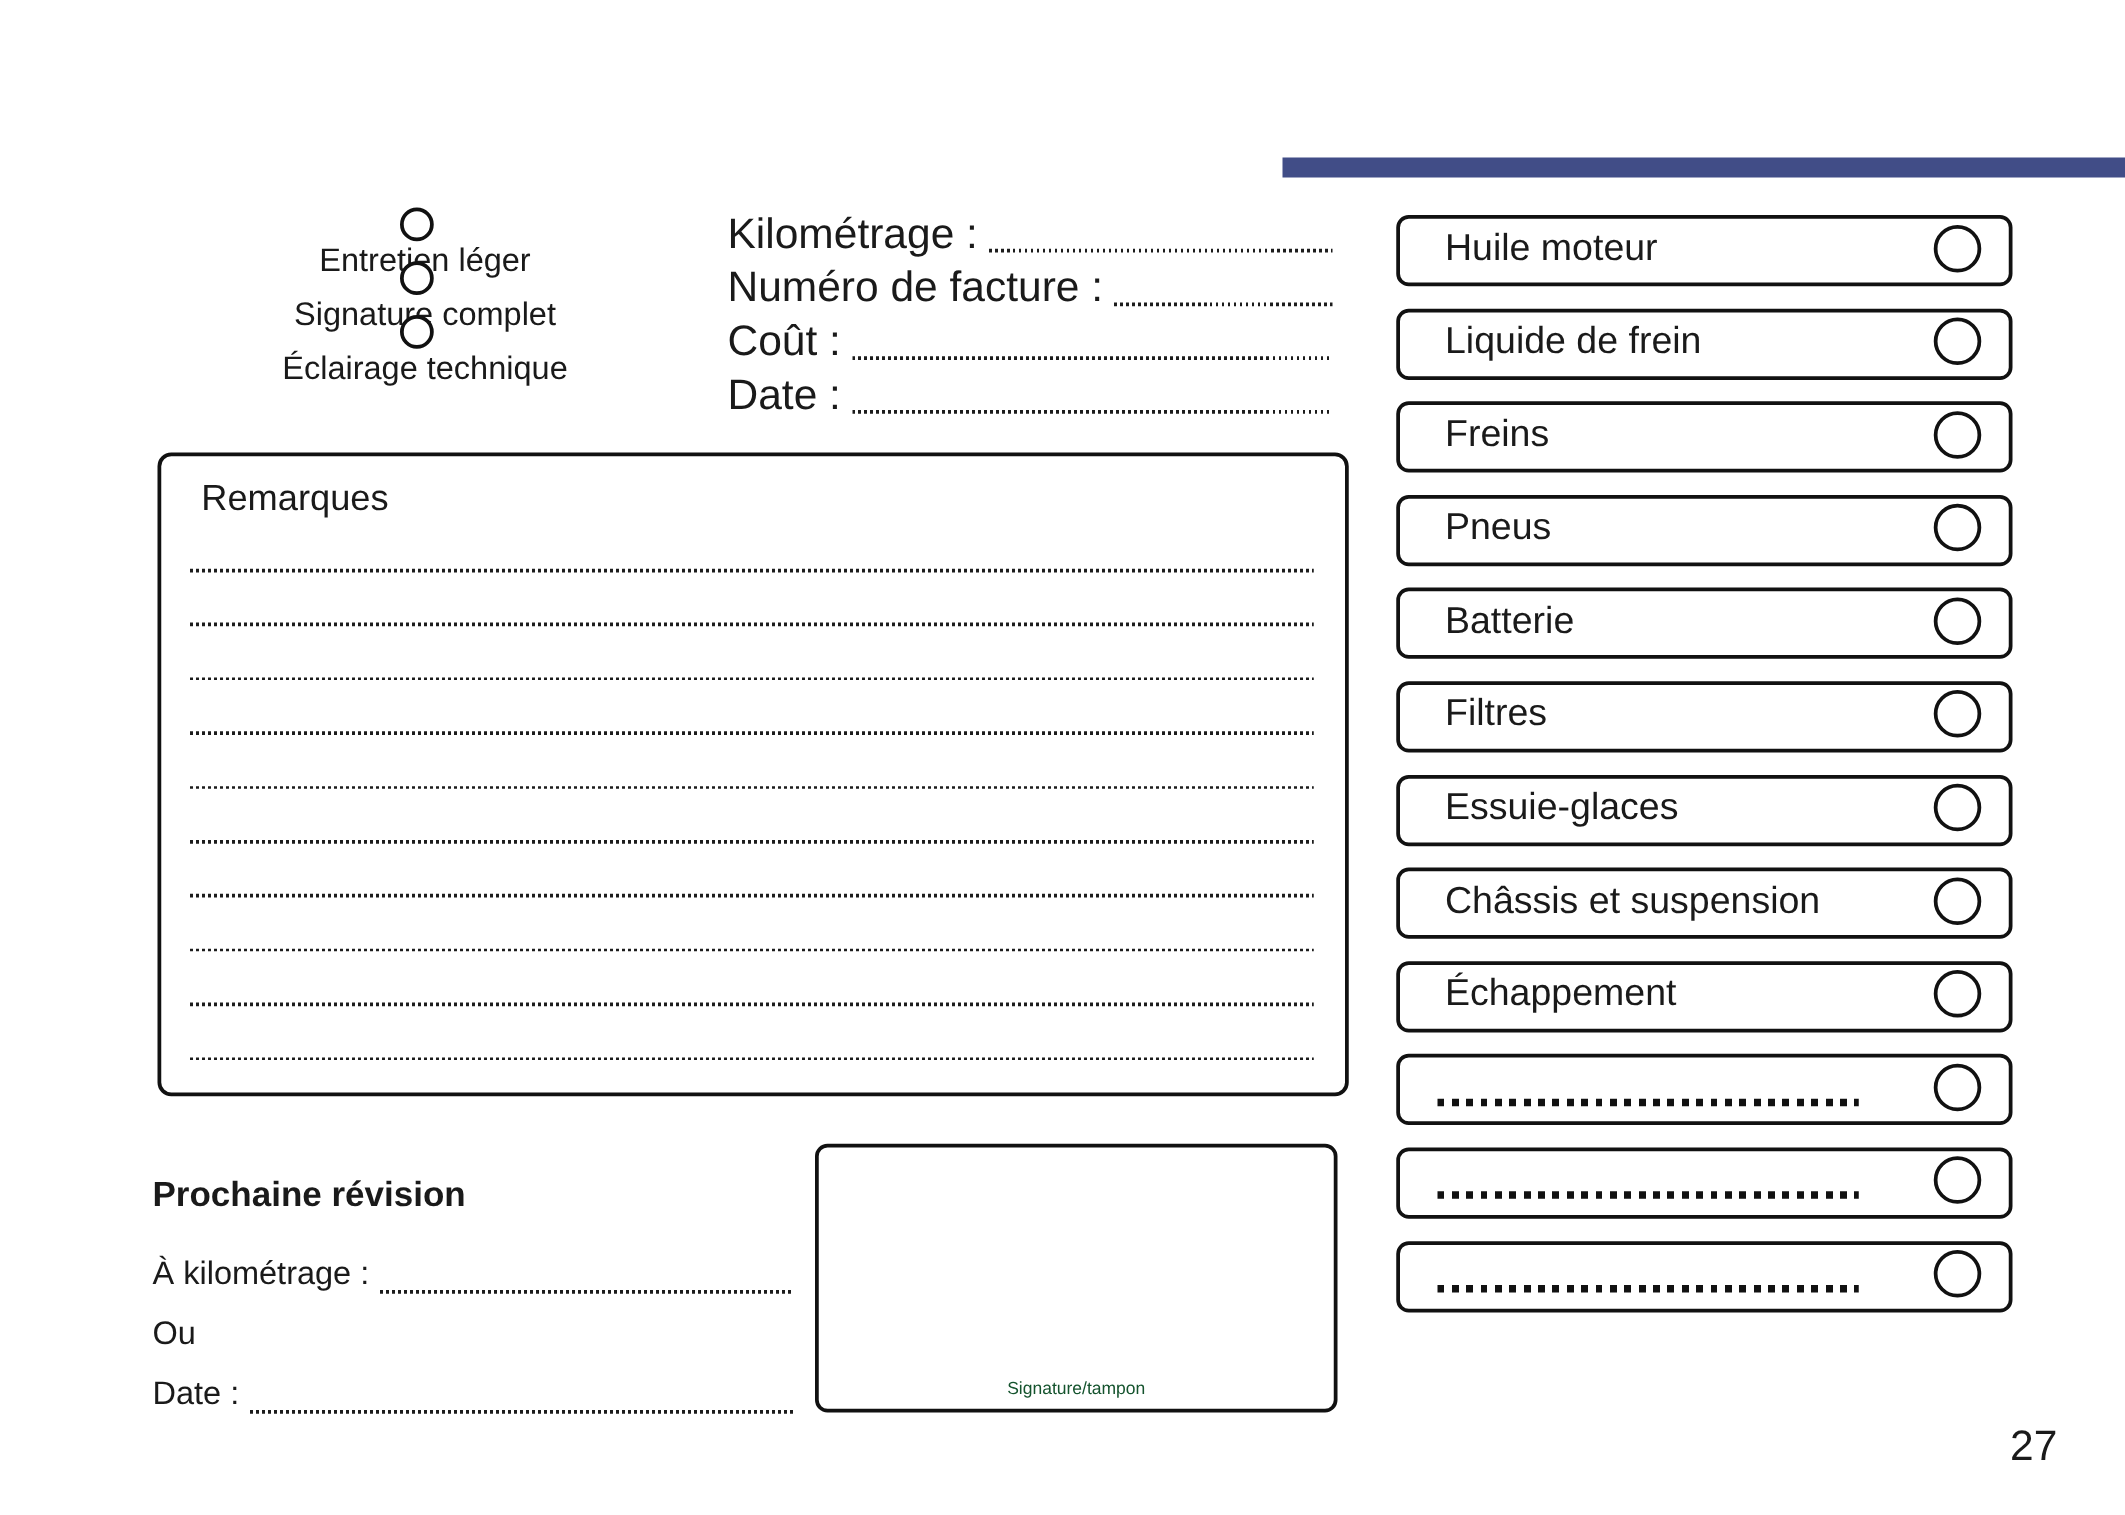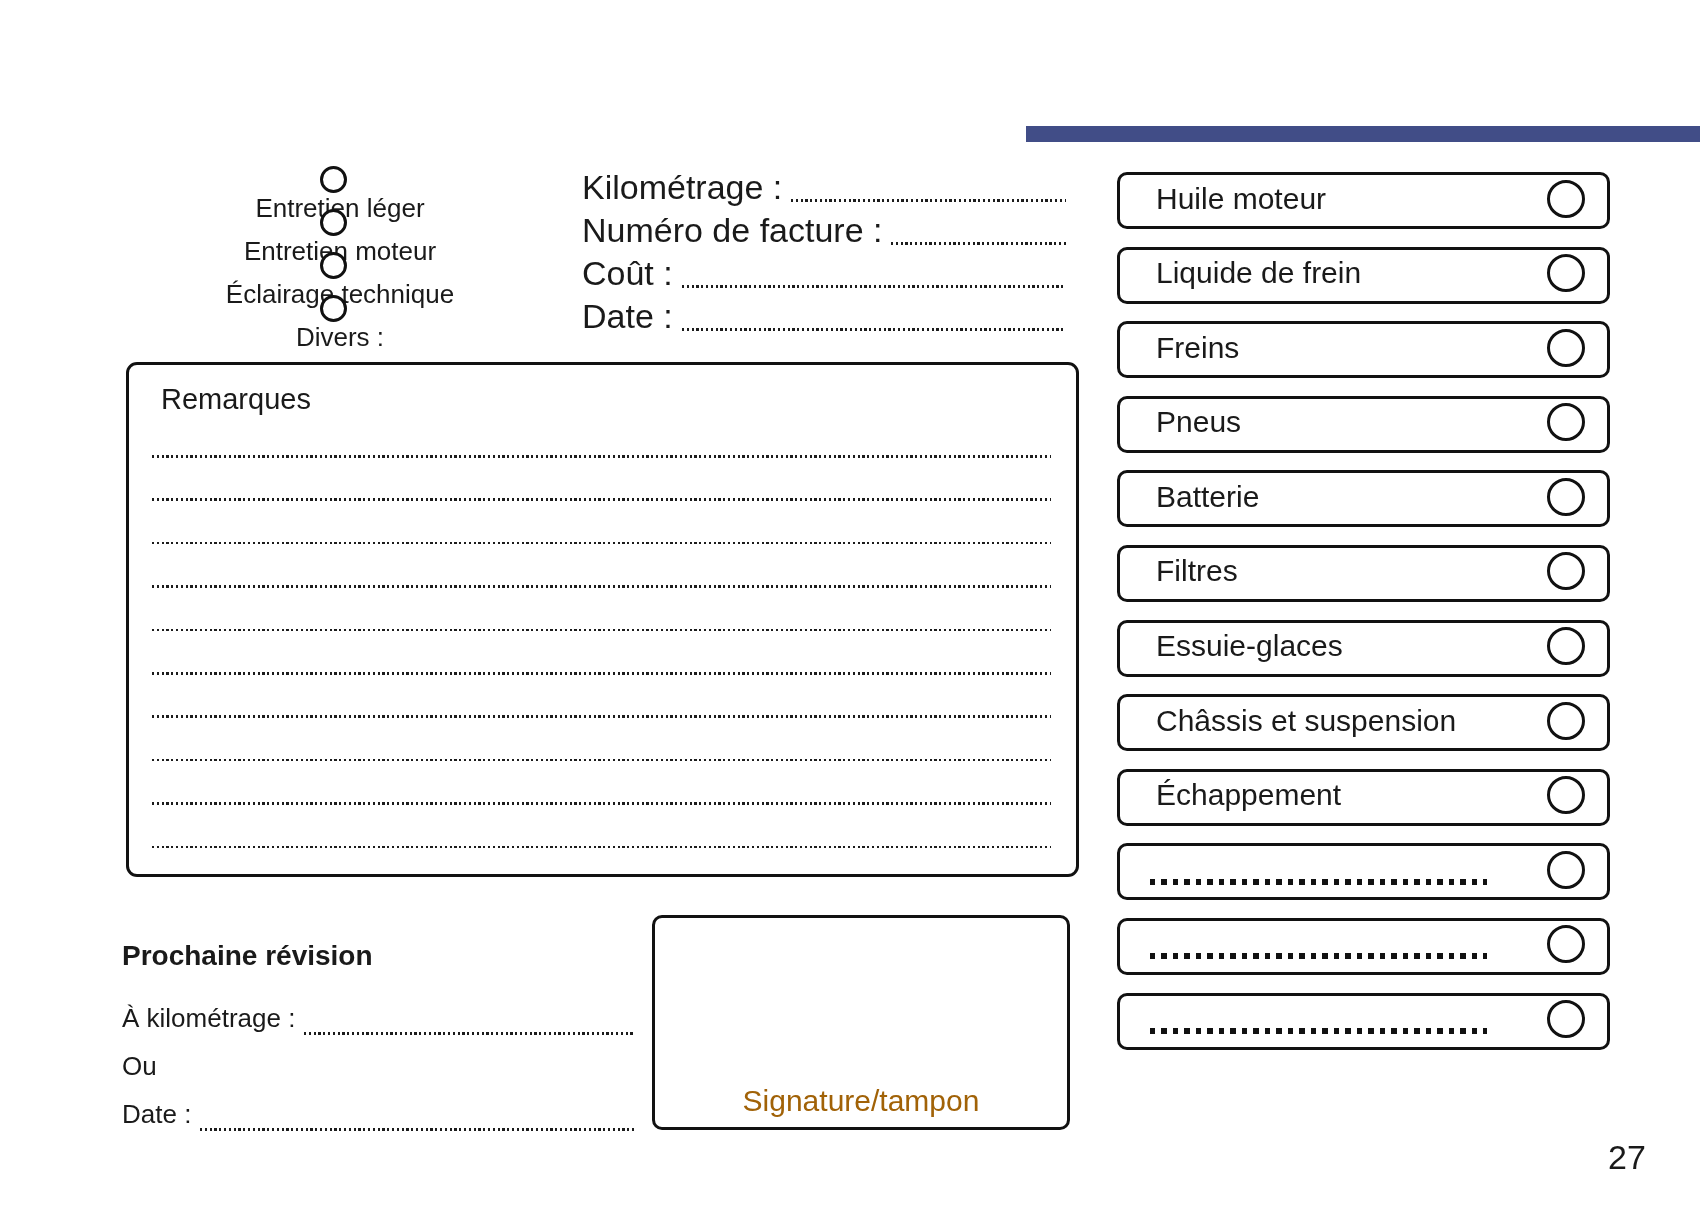--- a/index.html
+++ b/index.html
@@ -186,7 +186,7 @@
     </div>
     <div class="radio-row">
       <span class="radio-circle"></span>
-      <span>Entretien moteur</span>
+      <span>Signature complet</span>
     </div>
     <div class="radio-row">
       <span class="radio-circle"></span>

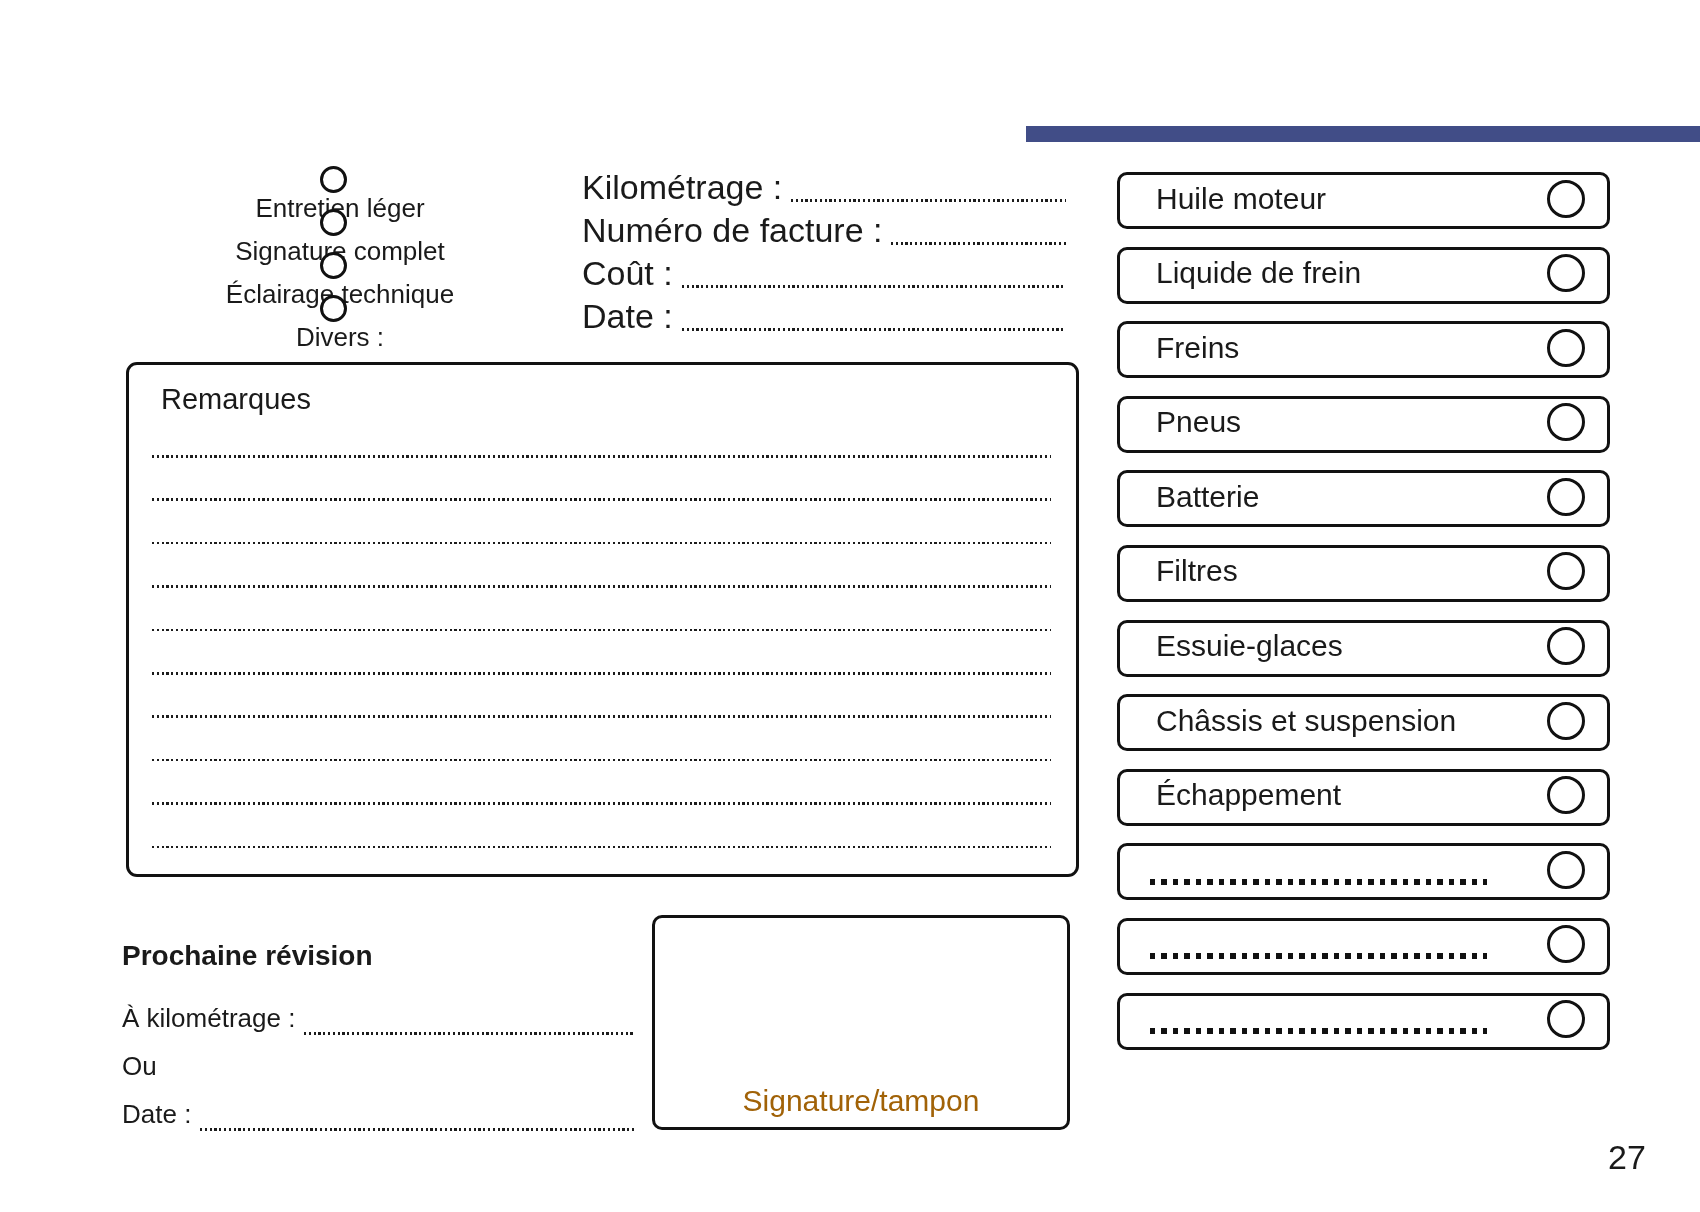--- a/index.html
+++ b/index.html
@@ -192,11 +192,6 @@
       <span class="radio-circle"></span>
       <span>Éclairage technique</span>
     </div>
-    <div class="radio-row">
-      <span class="radio-circle"></span>
-      <span>Divers :</span>
-      <span class="leader"></span>
-    </div>
   </div>
 
   <div class="fields-col">

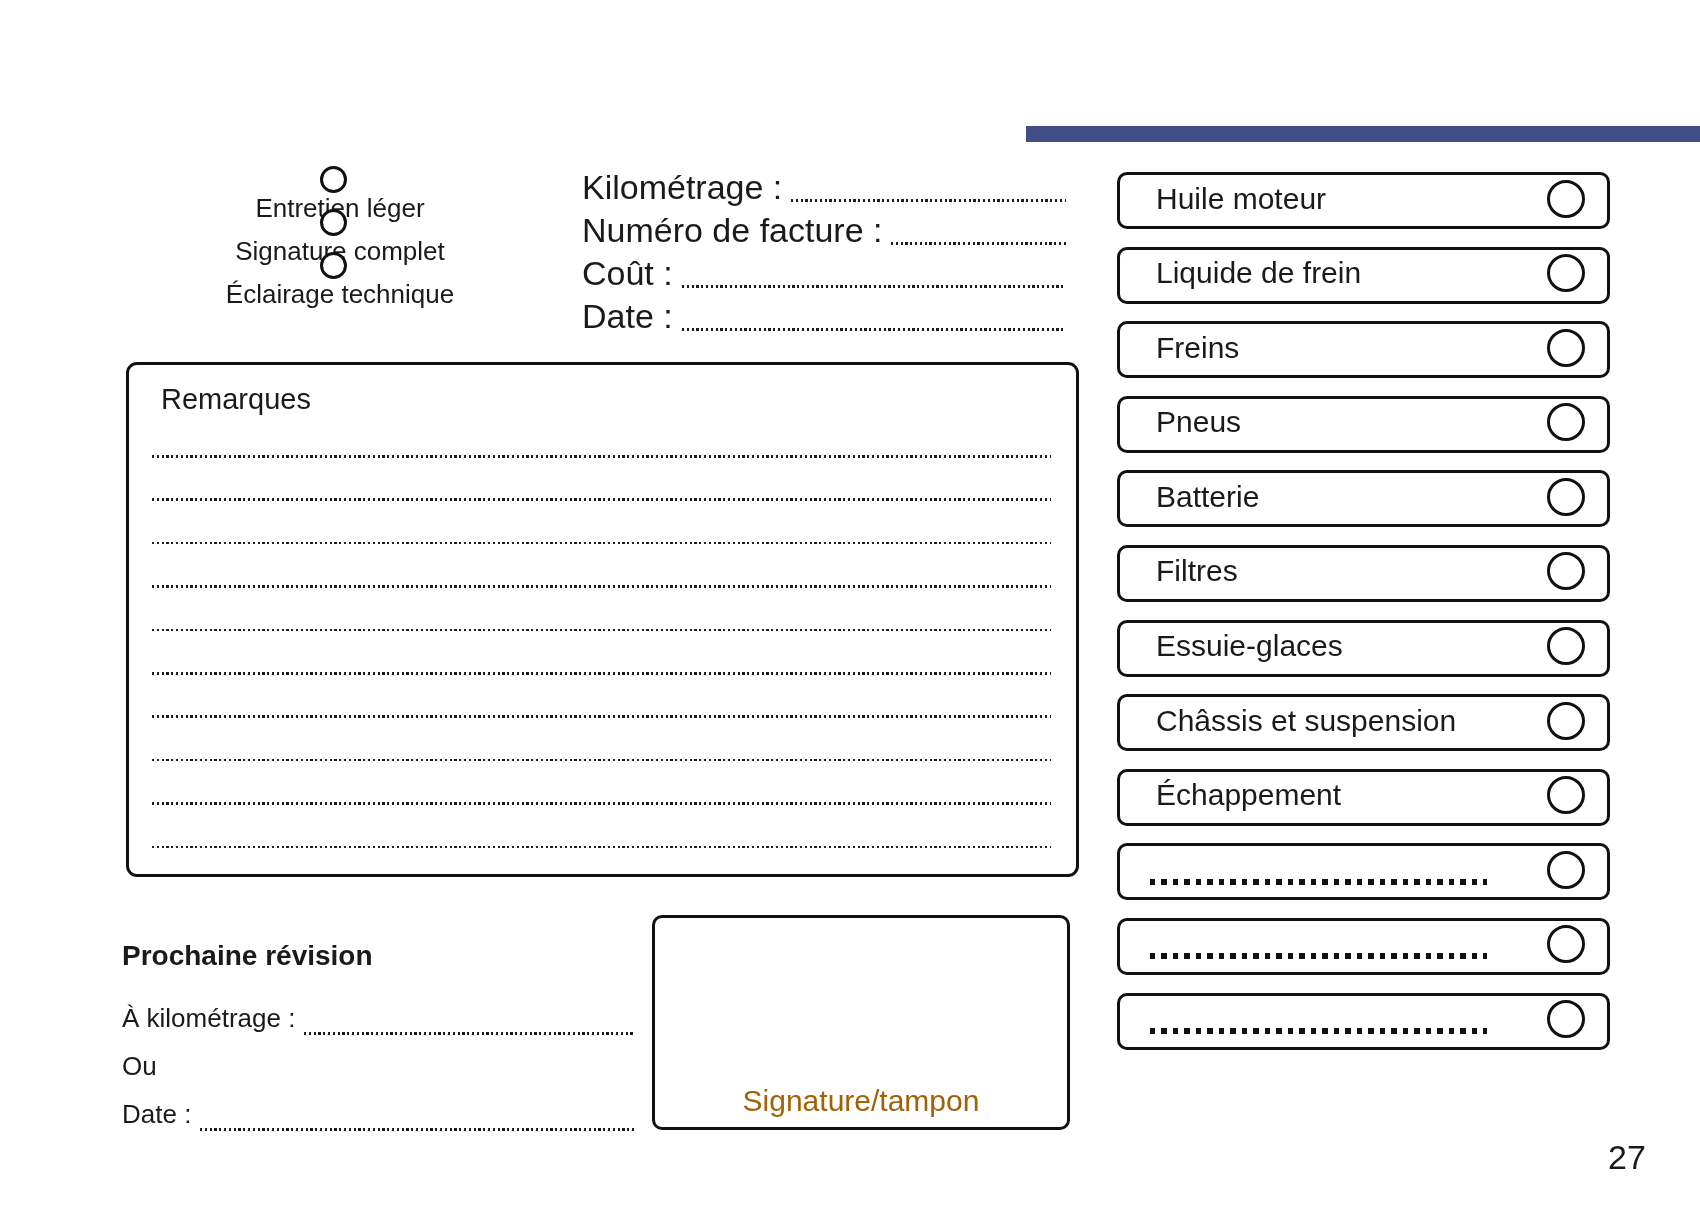--- a/index.html
+++ b/index.html
@@ -121,8 +121,8 @@
     background: #fff;
   }
   .signature-label {
-    color: #a16207;
-    font-size: 30px;
+    color: #14532d;
+    font-size: 14px;
     margin-bottom: 9px;
   }
 

